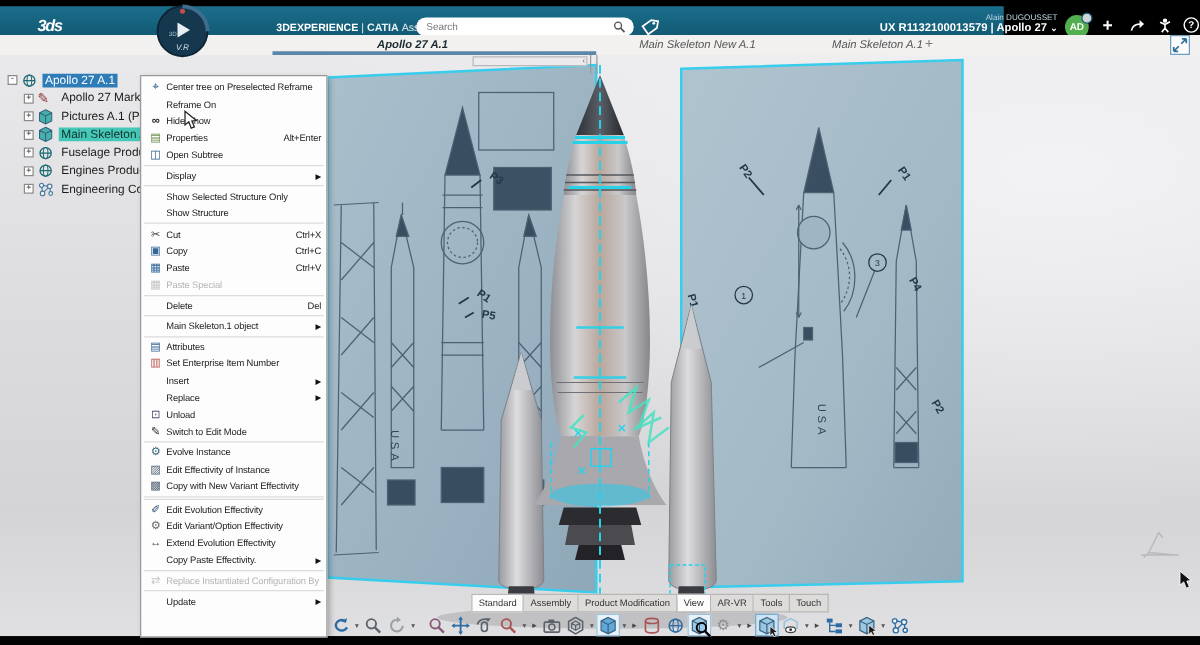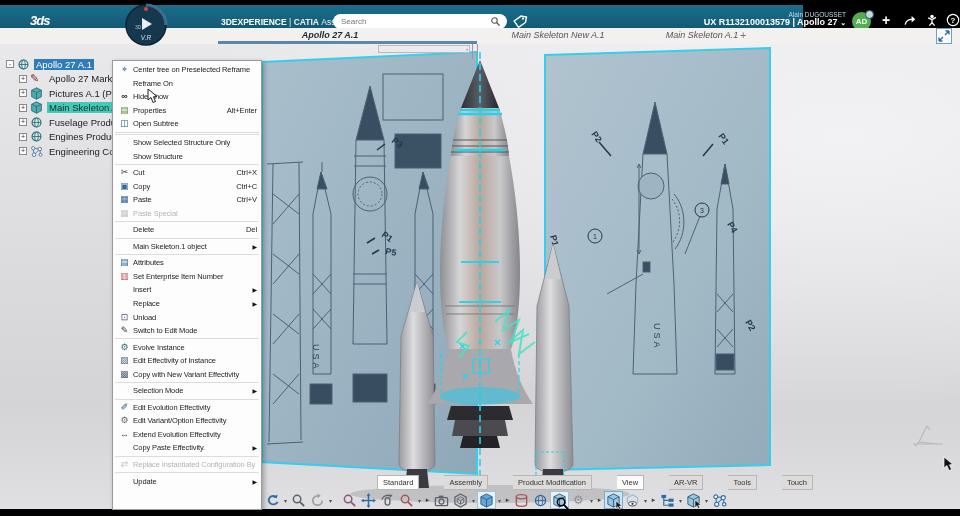--- a/index.html
+++ b/index.html
@@ -594,6 +594,11 @@
         <span class="lbl">Open Subtree</span>
       </div>
     <div class="msep"></div>
+    <div class="mi">
+        <span class="ic"></span>
+        <span class="lbl">Display</span>
+        <span class="sub">▶</span>
+      </div>
     <div class="msep"></div>
     <div class="mi">
         <span class="ic"></span>

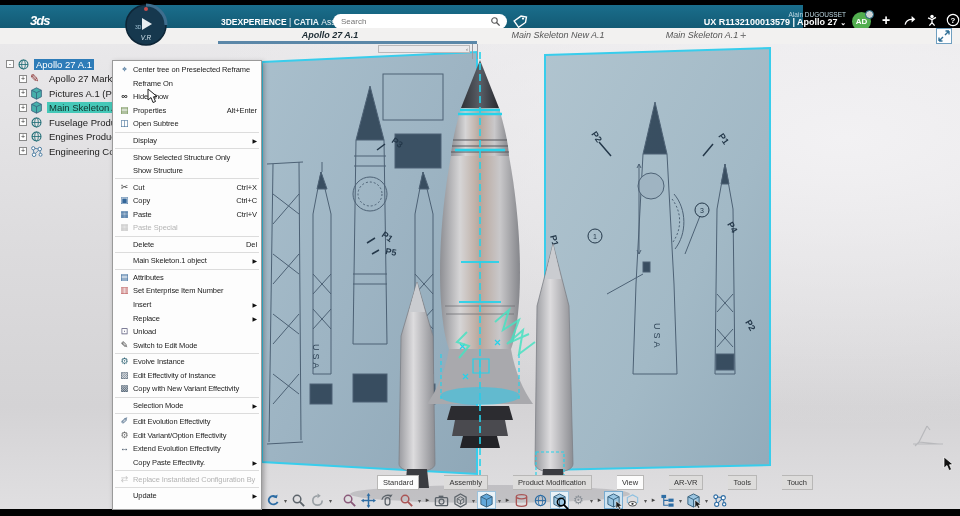--- a/index.html
+++ b/index.html
@@ -681,11 +681,6 @@
         <span class="lbl">Copy with New Variant Effectivity</span>
       </div>
     <div class="msep"></div>
-    <div class="mi">
-        <span class="ic"></span>
-        <span class="lbl">Selection Mode</span>
-        <span class="sub">▶</span>
-      </div>
     <div class="msep"></div>
     <div class="mi">
         <span class="ic" style="color:#357">✐</span>

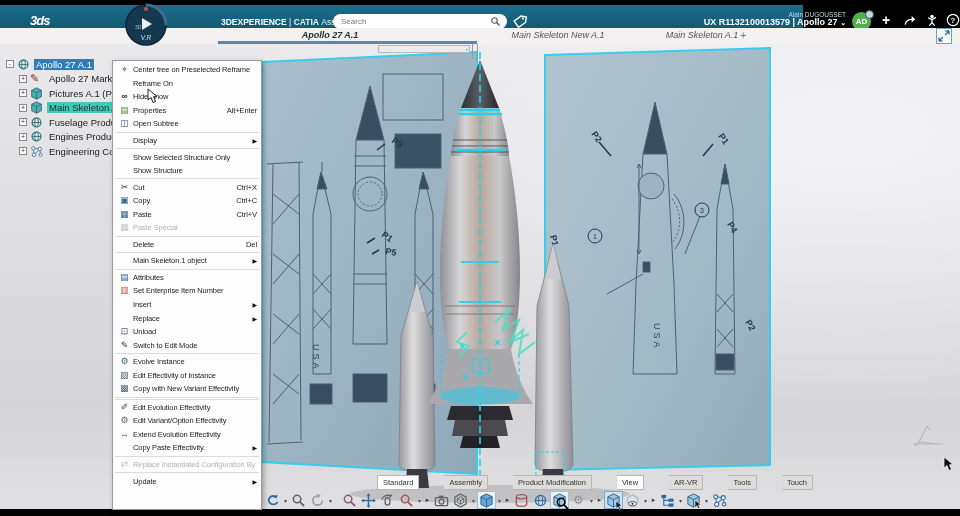--- a/index.html
+++ b/index.html
@@ -58,7 +58,7 @@
   .mi.dis .ic{color:#c6c6c6;}
   .msep{height:1px;background:#dcdcdc;margin:1px 2px;}
   
-  .ribbontabs{position:absolute;left:377px;top:431px;display:flex;font-size:7.5px;color:#333;z-index:4;gap:25px;}
+  .ribbontabs{position:absolute;left:377px;top:431px;display:flex;font-size:7.5px;color:#333;z-index:4;}
   .rtab{padding:2px 5px 2px;background:#dddcdb;border:1px solid #b8b7b6;border-left:none;white-space:nowrap;}
   .rtab:first-child{border-left:1px solid #b8b7b6;}
   .rtab.on{background:#fcfcfc;}

